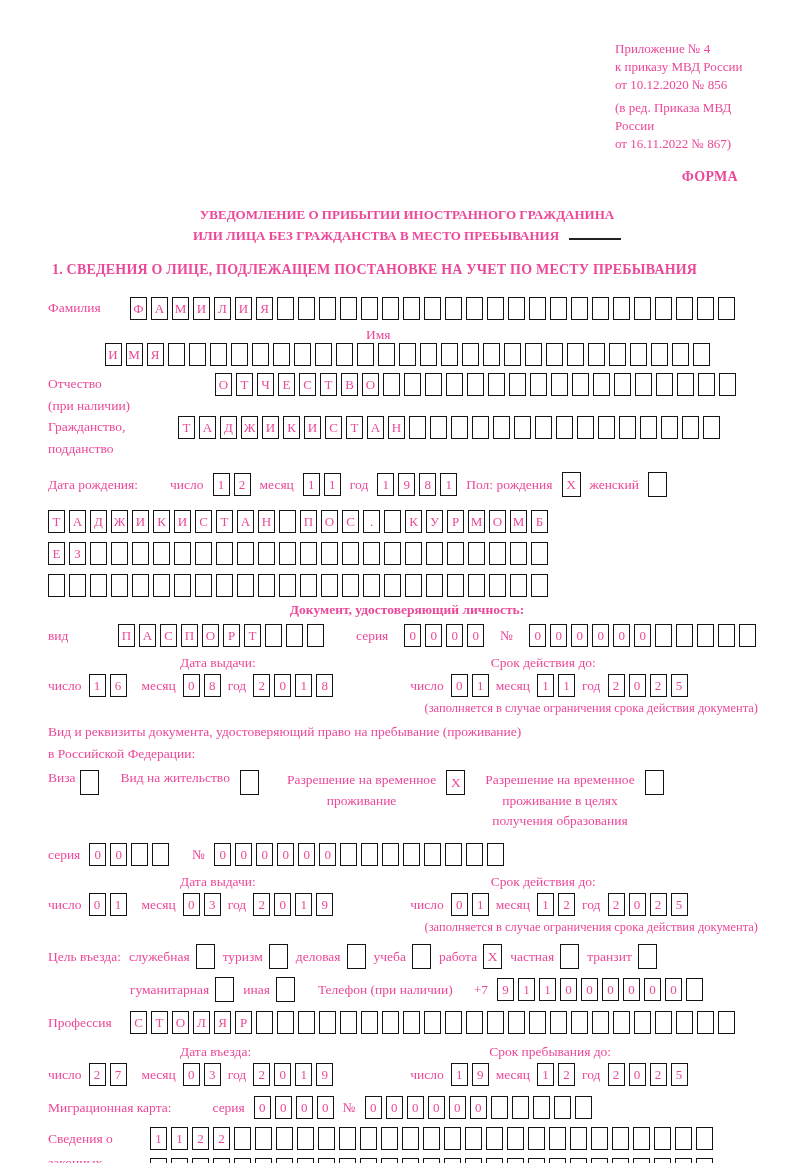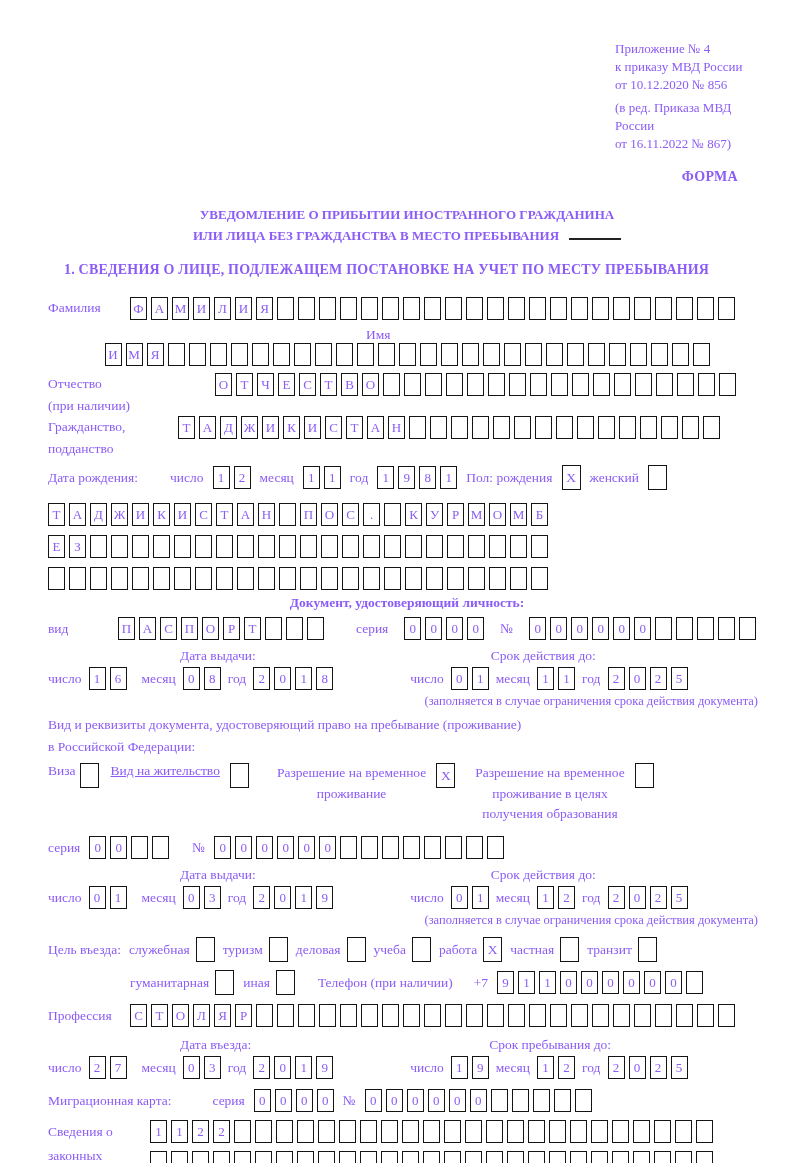--- a/index.html
+++ b/index.html
@@ -5,7 +5,7 @@
   html,body{margin:0;padding:0;background:#fff;}
   .page{
     width:800px;height:1163px;box-sizing:border-box;
-    padding:40px 34px 0 48px;background:#fff;color:#8b5cf6;
+    padding:40px 34px 0 48px;background:#fff;color:#ec4899;
     font-family:"Liberation Serif","DejaVu Serif",serif;
     font-size:13.5px;position:relative;overflow:hidden;
   }

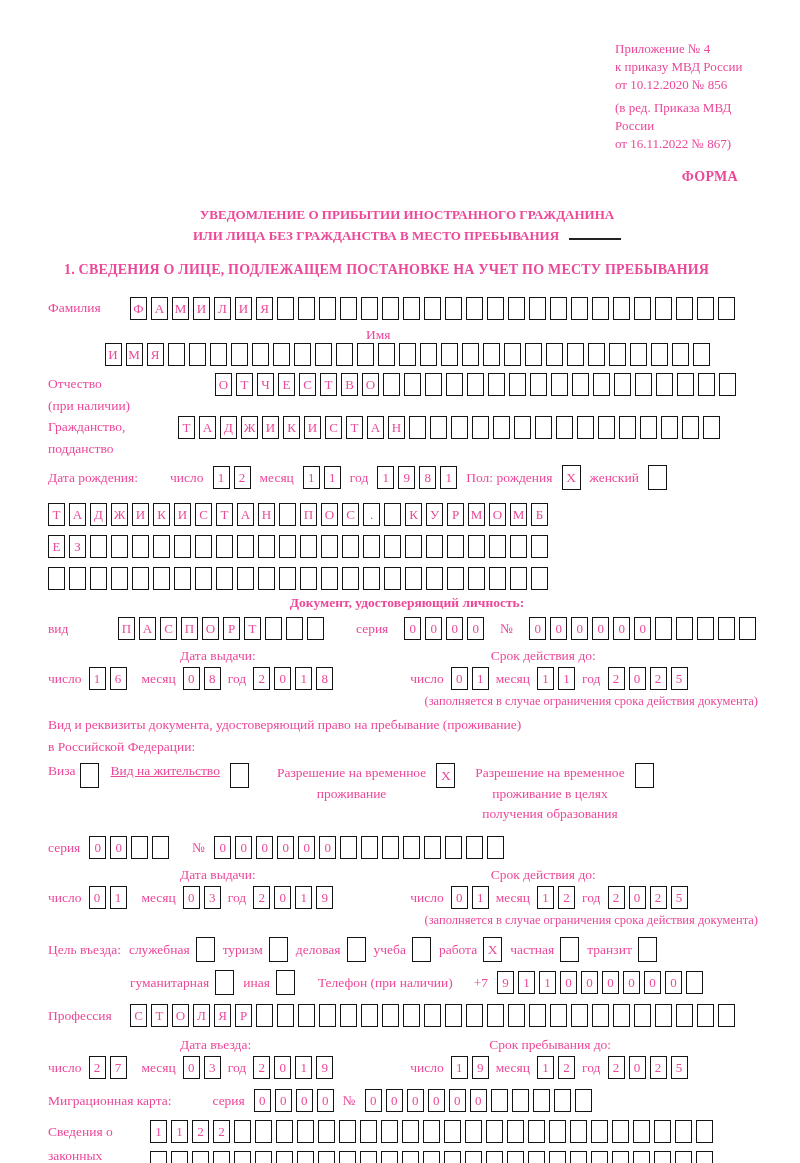--- a/index.html
+++ b/index.html
@@ -14,7 +14,7 @@
   .forma{margin-top:16px;text-align:right;padding-right:28px;font-weight:bold;font-size:14px;letter-spacing:.3px;}
   .title{margin-top:20px;text-align:center;font-weight:bold;font-size:13px;line-height:1.55;}
   .title-underline{display:inline-block;width:52px;border-bottom:2px solid #222;height:1em;margin-left:10px;vertical-align:baseline;}
-  .section{margin-top:16px;font-weight:bold;font-size:14px;margin-left:16px;letter-spacing:.2px;}
+  .section{margin-top:16px;font-weight:bold;font-size:14px;margin-left:4px;letter-spacing:.2px;}
   .row{display:flex;align-items:center;}
   .rowtop{display:flex;align-items:flex-start;}
   .flabel{flex:none;}

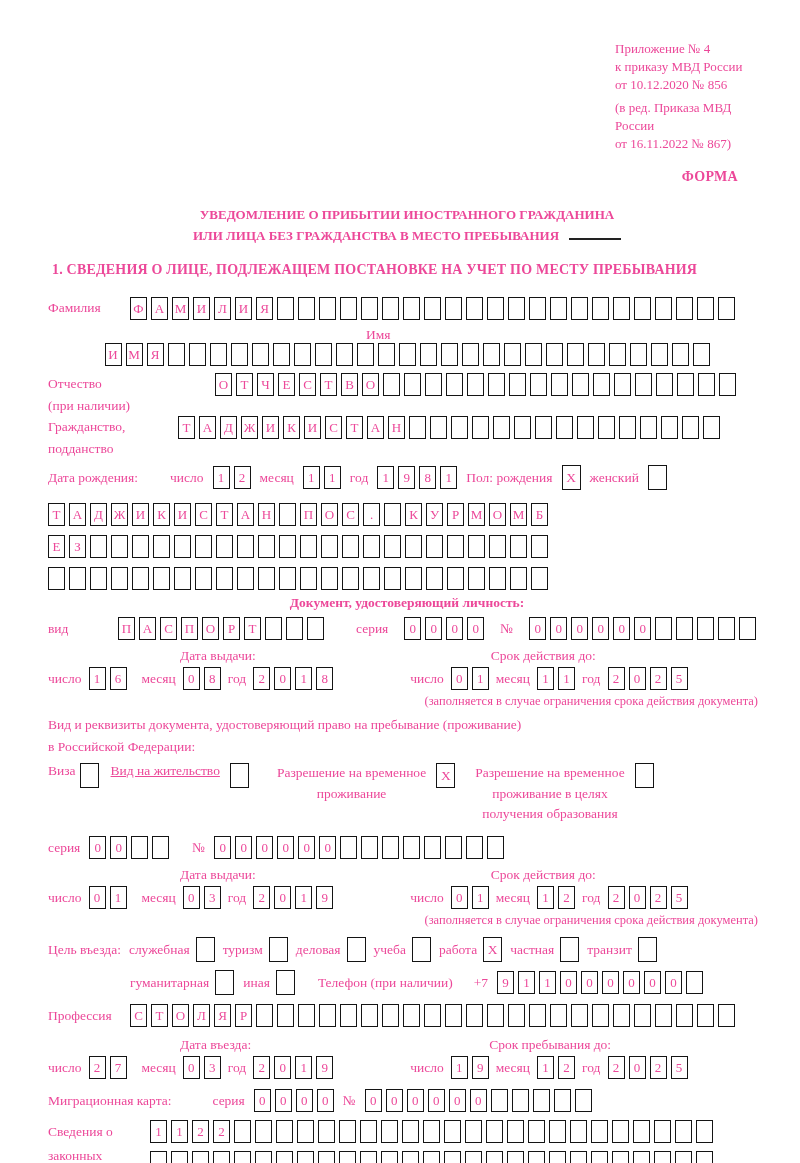--- a/index.html
+++ b/index.html
@@ -197,7 +197,7 @@
       </div>
   </div>
 
-  <div class="row" style="margin-top:6px;gap:9px;">
+  <div class="row" style="margin-top:13px;gap:9px;">
     <span>Дата рождения:</span>
     <span style="width:14px;"></span>
     <span>число</span>

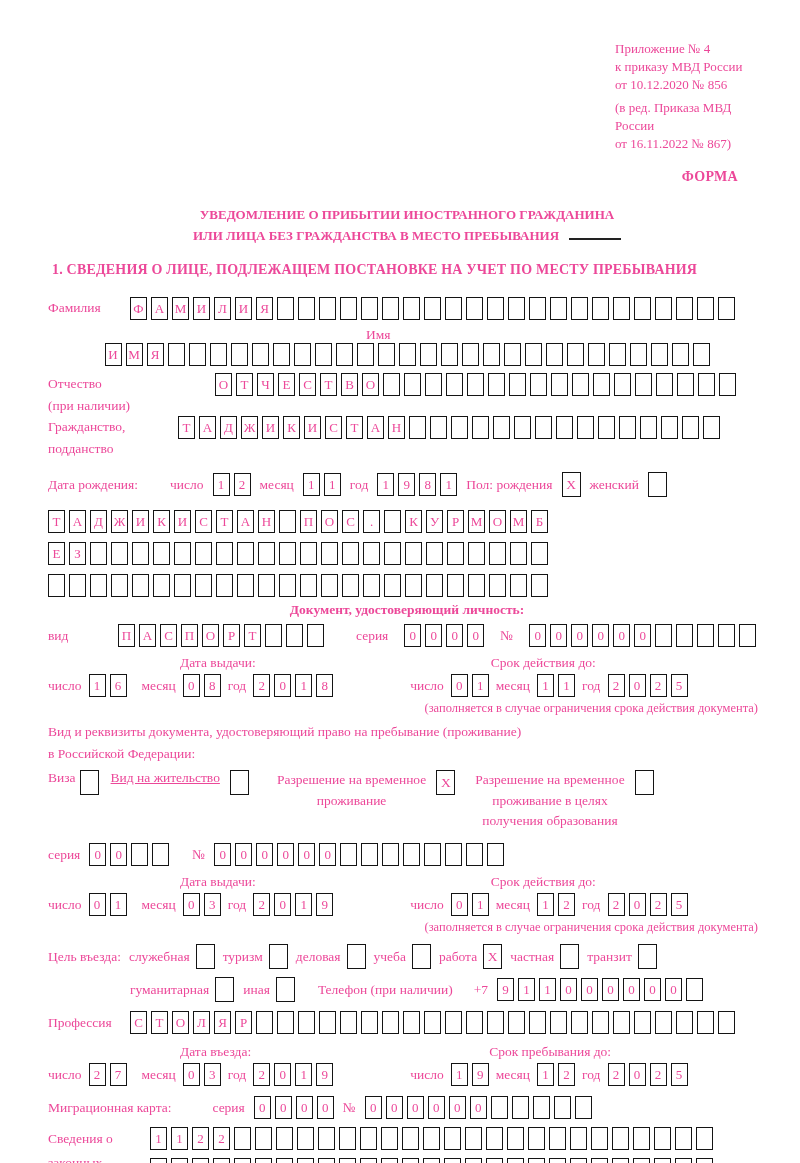--- a/index.html
+++ b/index.html
@@ -401,7 +401,7 @@
       <span>Виза</span>
       <span class="cb"></span>
     </div>
-    <div class="optblock" style="margin-left:12px;text-decoration:underline;">
+    <div class="optblock" style="margin-left:22px;">
       <span>Вид на жительство</span>
       <span class="cb"></span>
     </div>

